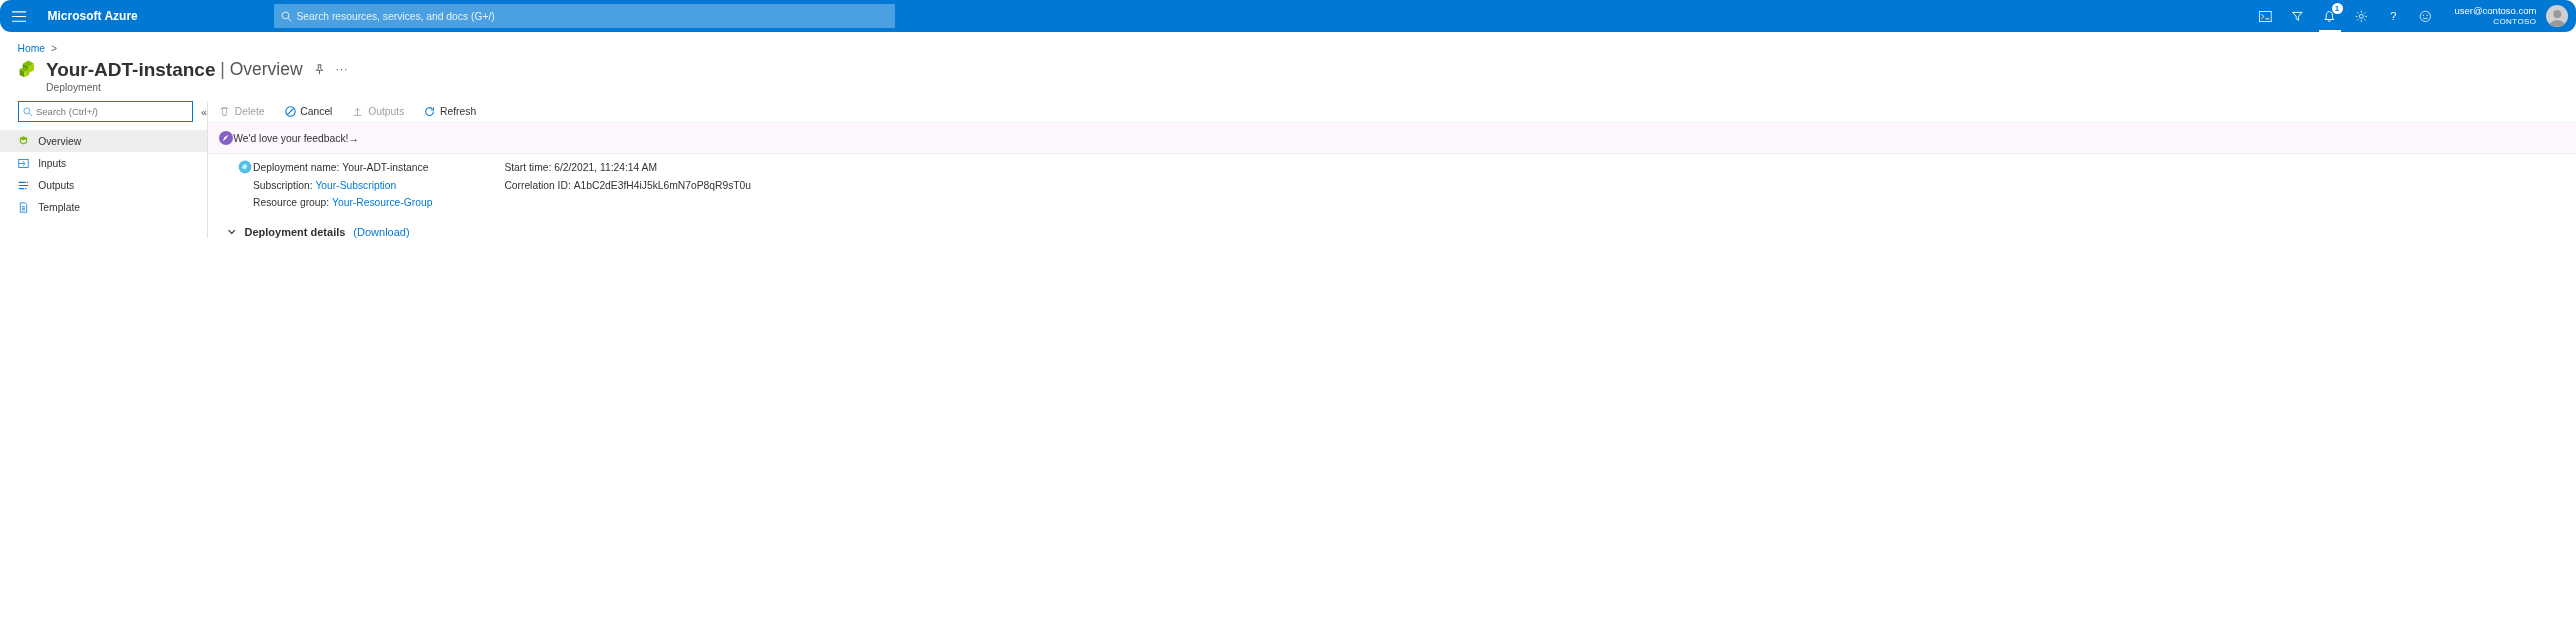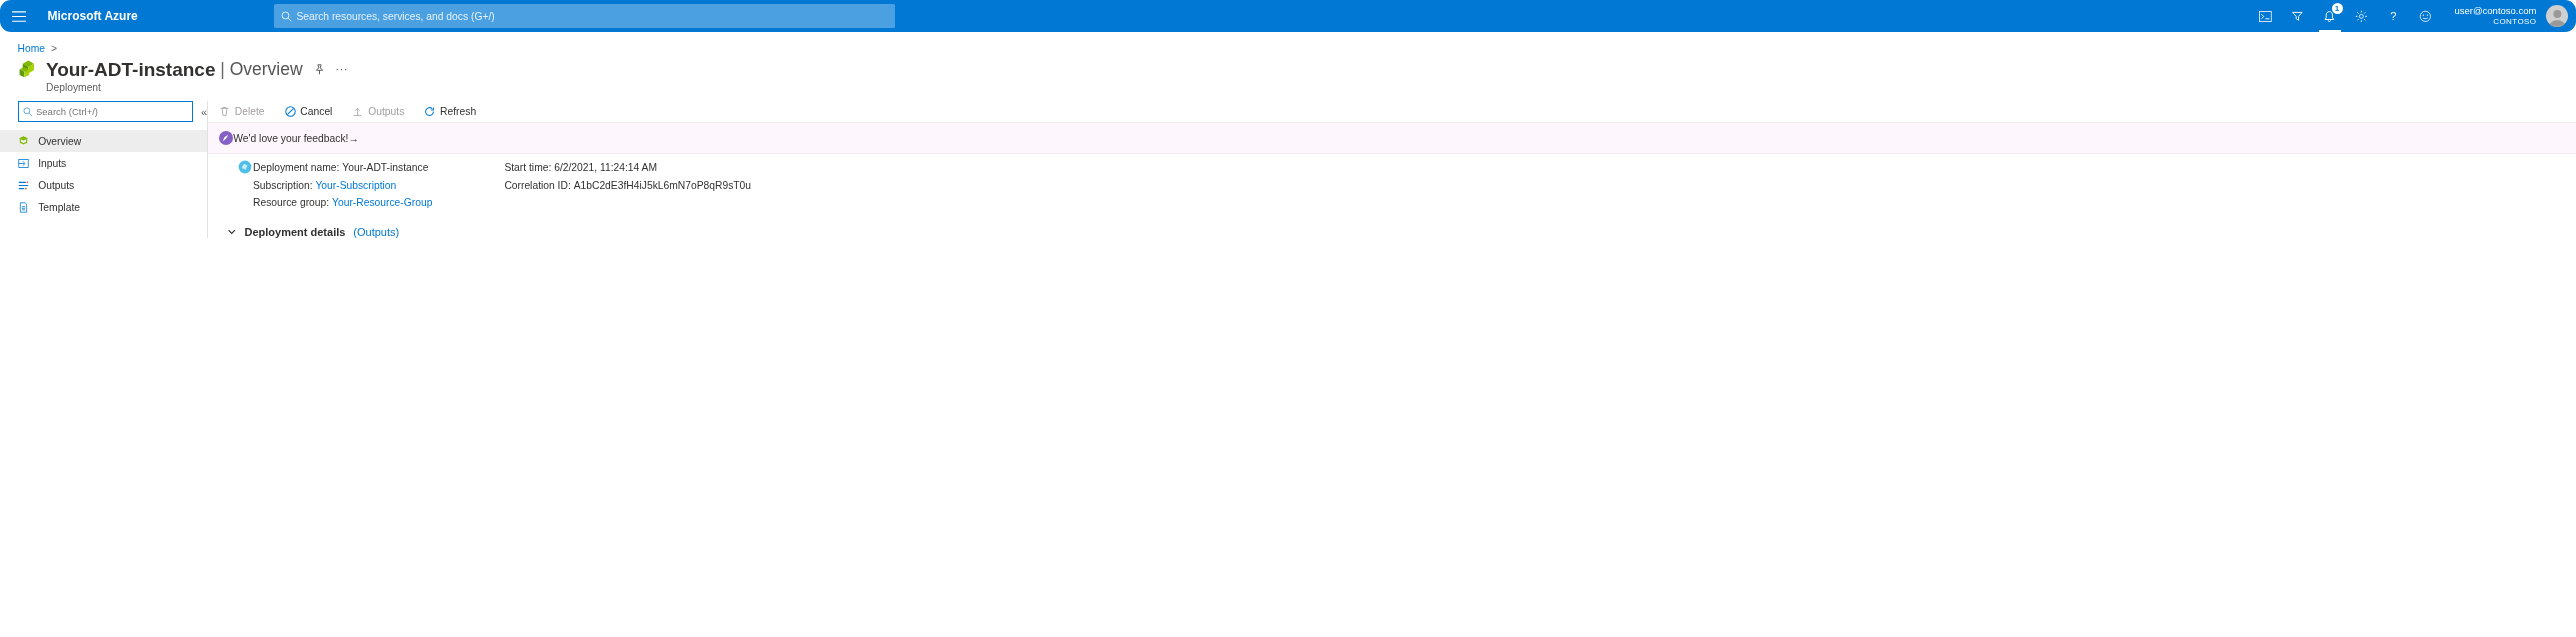--- a/index.html
+++ b/index.html
@@ -297,7 +297,7 @@
           <path d="M2 4l4 4 4-4" stroke="#323130" fill="none" stroke-width="1.5"></path>
         </svg>
       <span style="font-weight:600">Deployment details</span>
-      <a class="link">(Outputs)</a>
+      <a class="link">(Download)</a>
     </div>
   </div>
 </div>

